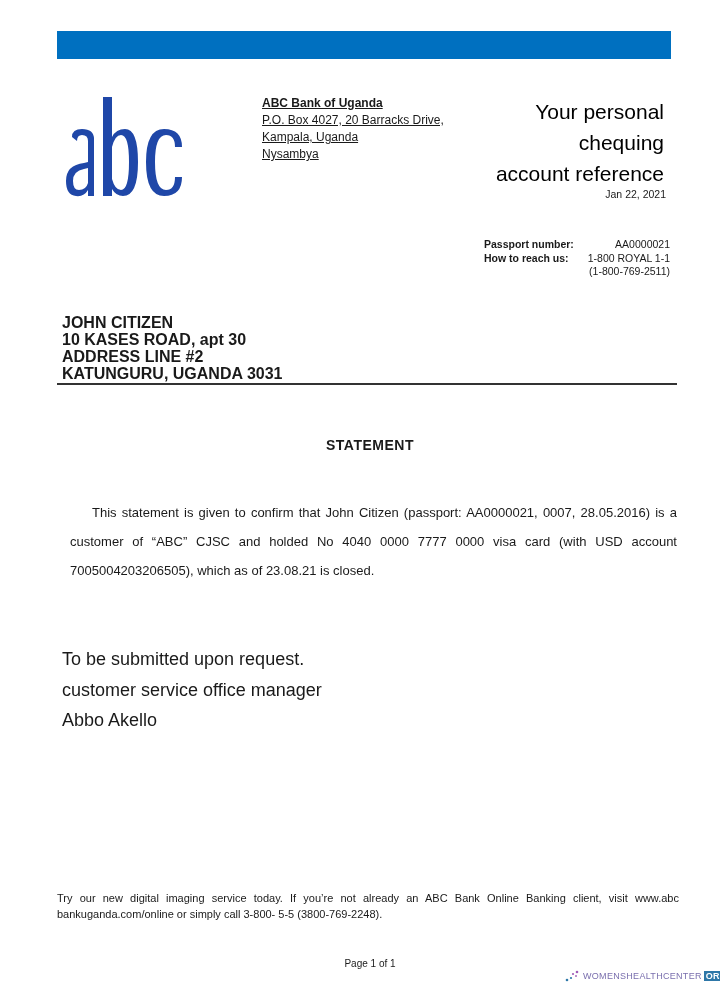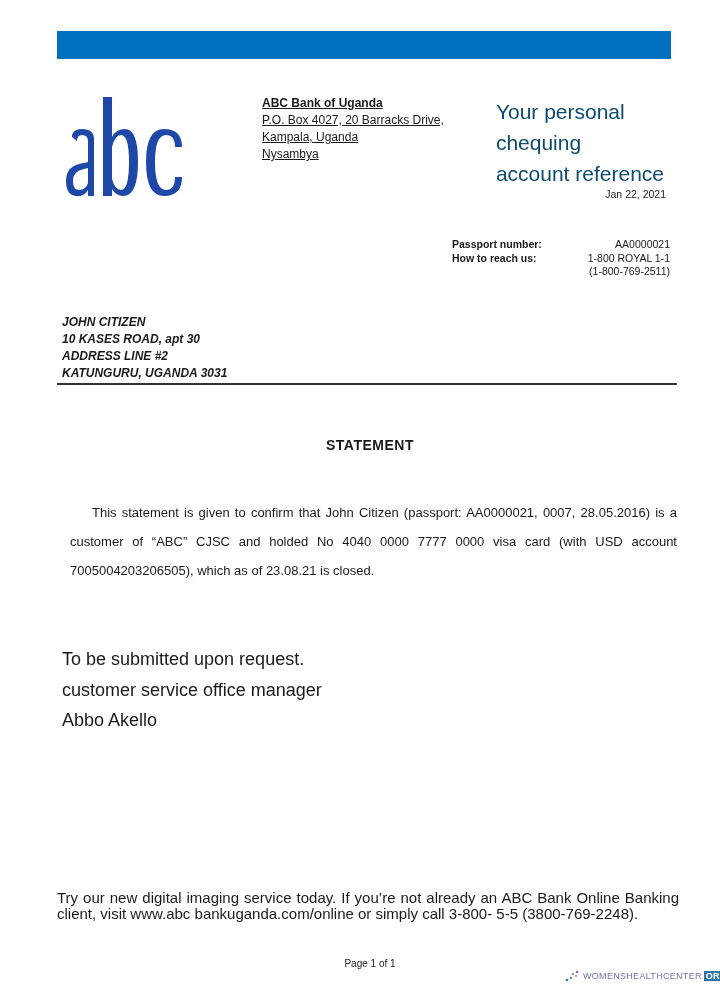--- a/index.html
+++ b/index.html
@@ -10,7 +10,7 @@
   .logo { left: 62px; top: 95px; width: 125px; height: 105px; }
   .bank-addr { left: 262px; top: 95px; font-size: 12px; line-height: 17px; text-decoration: underline; }
   .bank-addr .name { font-weight: bold; }
-  .title { right: 56px; top: 96px; font-size: 21px; line-height: 31px; color: #0c4a6e; }
+  .title { right: 56px; top: 96px; text-align: right; font-size: 21px; line-height: 31px; color: #000000; }
   .date { right: 54px; top: 188px; font-size: 10.5px; text-align: right; }
   .info { left: 452px; top: 238px; width: 218px; font-size: 10.5px; line-height: 13.5px; }
   .info .row { display: flex; justify-content: space-between; }

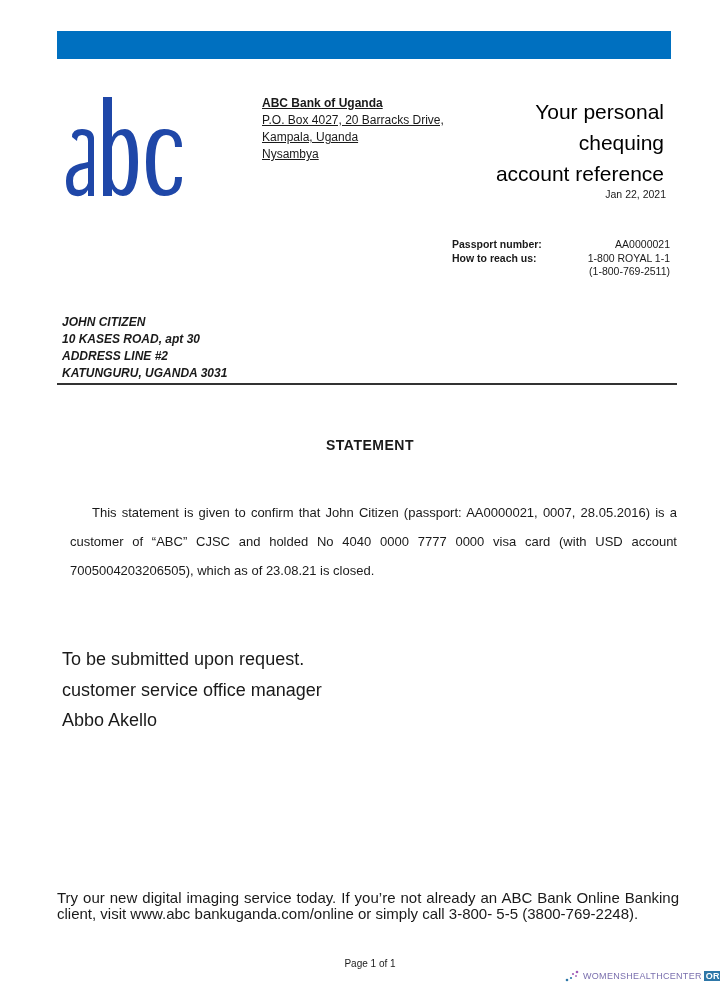--- a/index.html
+++ b/index.html
@@ -14,7 +14,7 @@
   .date { right: 54px; top: 188px; font-size: 10.5px; text-align: right; }
   .info { left: 452px; top: 238px; width: 218px; font-size: 10.5px; line-height: 13.5px; }
   .info .row { display: flex; justify-content: space-between; }
-  .info .lbl { font-weight: bold; }
+  .info .lbl { font-weight: bold; margin-left: 32px; }
   .info .val { text-align: center; }
   .recipient { left: 62px; top: 314px; font-size: 12px; line-height: 17px; font-weight: bold; font-style: italic; }
   .hr { left: 57px; top: 383px; width: 620px; height: 1.5px; background: #333; }

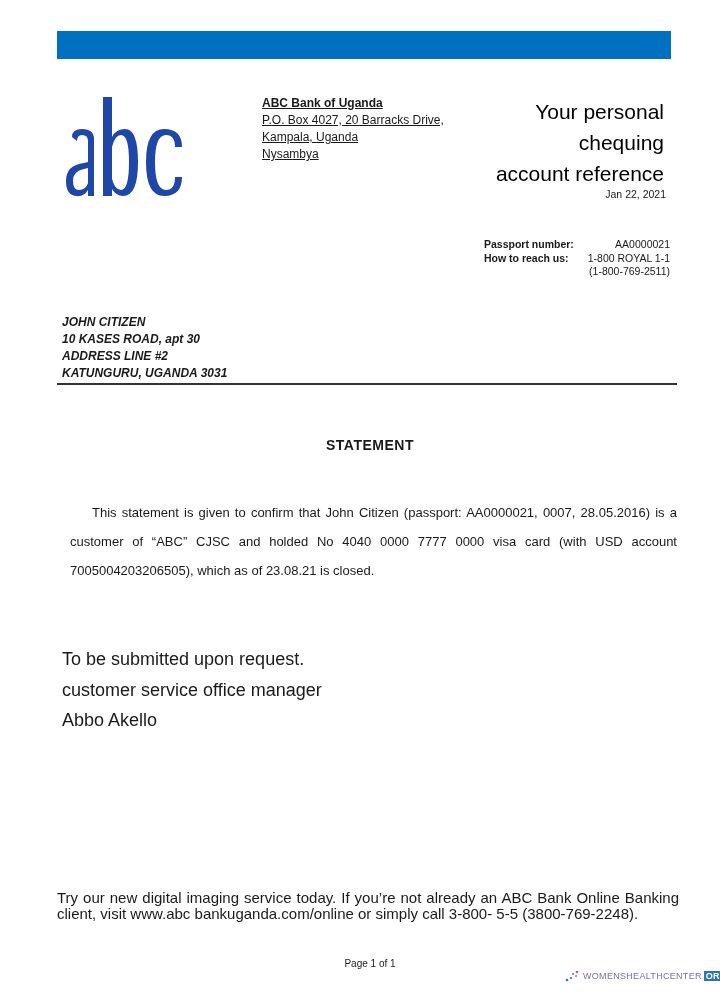--- a/index.html
+++ b/index.html
@@ -16,7 +16,7 @@
   .info .row { display: flex; justify-content: space-between; }
   .info .lbl { font-weight: bold; margin-left: 32px; }
   .info .val { text-align: center; }
-  .recipient { left: 62px; top: 314px; font-size: 12px; line-height: 17px; font-weight: bold; font-style: italic; }
+  .recipient { left: 62px; top: 314px; font-size: 16px; line-height: 17px; font-weight: bold; }
   .hr { left: 57px; top: 383px; width: 620px; height: 1.5px; background: #333; }
   .heading { left: 0; width: 740px; top: 437px; text-align: center; font-size: 14px; font-weight: bold; letter-spacing: 0.5px; }
   .body-text { left: 62px; top: 498px; width: 607px; font-size: 13px; line-height: 29px; text-align: justify; text-indent: 22px; margin-left: 8px; }

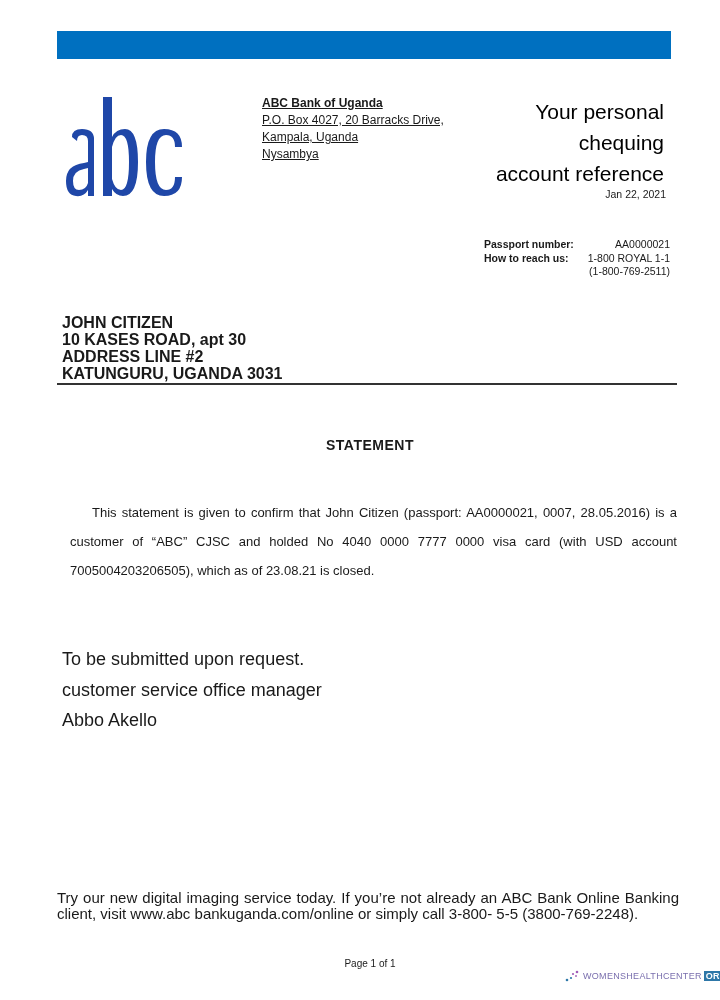--- a/index.html
+++ b/index.html
@@ -21,7 +21,7 @@
   .heading { left: 0; width: 740px; top: 437px; text-align: center; font-size: 14px; font-weight: bold; letter-spacing: 0.5px; }
   .body-text { left: 62px; top: 498px; width: 607px; font-size: 13px; line-height: 29px; text-align: justify; text-indent: 22px; margin-left: 8px; }
   .closing { left: 62px; top: 644px; font-size: 18px; line-height: 30.5px; }
-  .footer-note { left: 57px; top: 890px; width: 622px; font-size: 15px; line-height: 16px; text-align: justify; }
+  .footer-note { left: 57px; top: 890px; width: 622px; font-size: 11px; line-height: 16px; text-align: justify; }
   .page-num { left: 0; width: 740px; top: 958px; text-align: center; font-size: 10px; }
   .watermark { left: 565px; top: 970px; font-size: 9px; color: #7a6fae; display: flex; align-items: center; letter-spacing: 0.3px; }
   .watermark .org { background: #2e77a8; color: #fff; padding: 0 2px; margin-left: 2px; font-weight: bold; }

